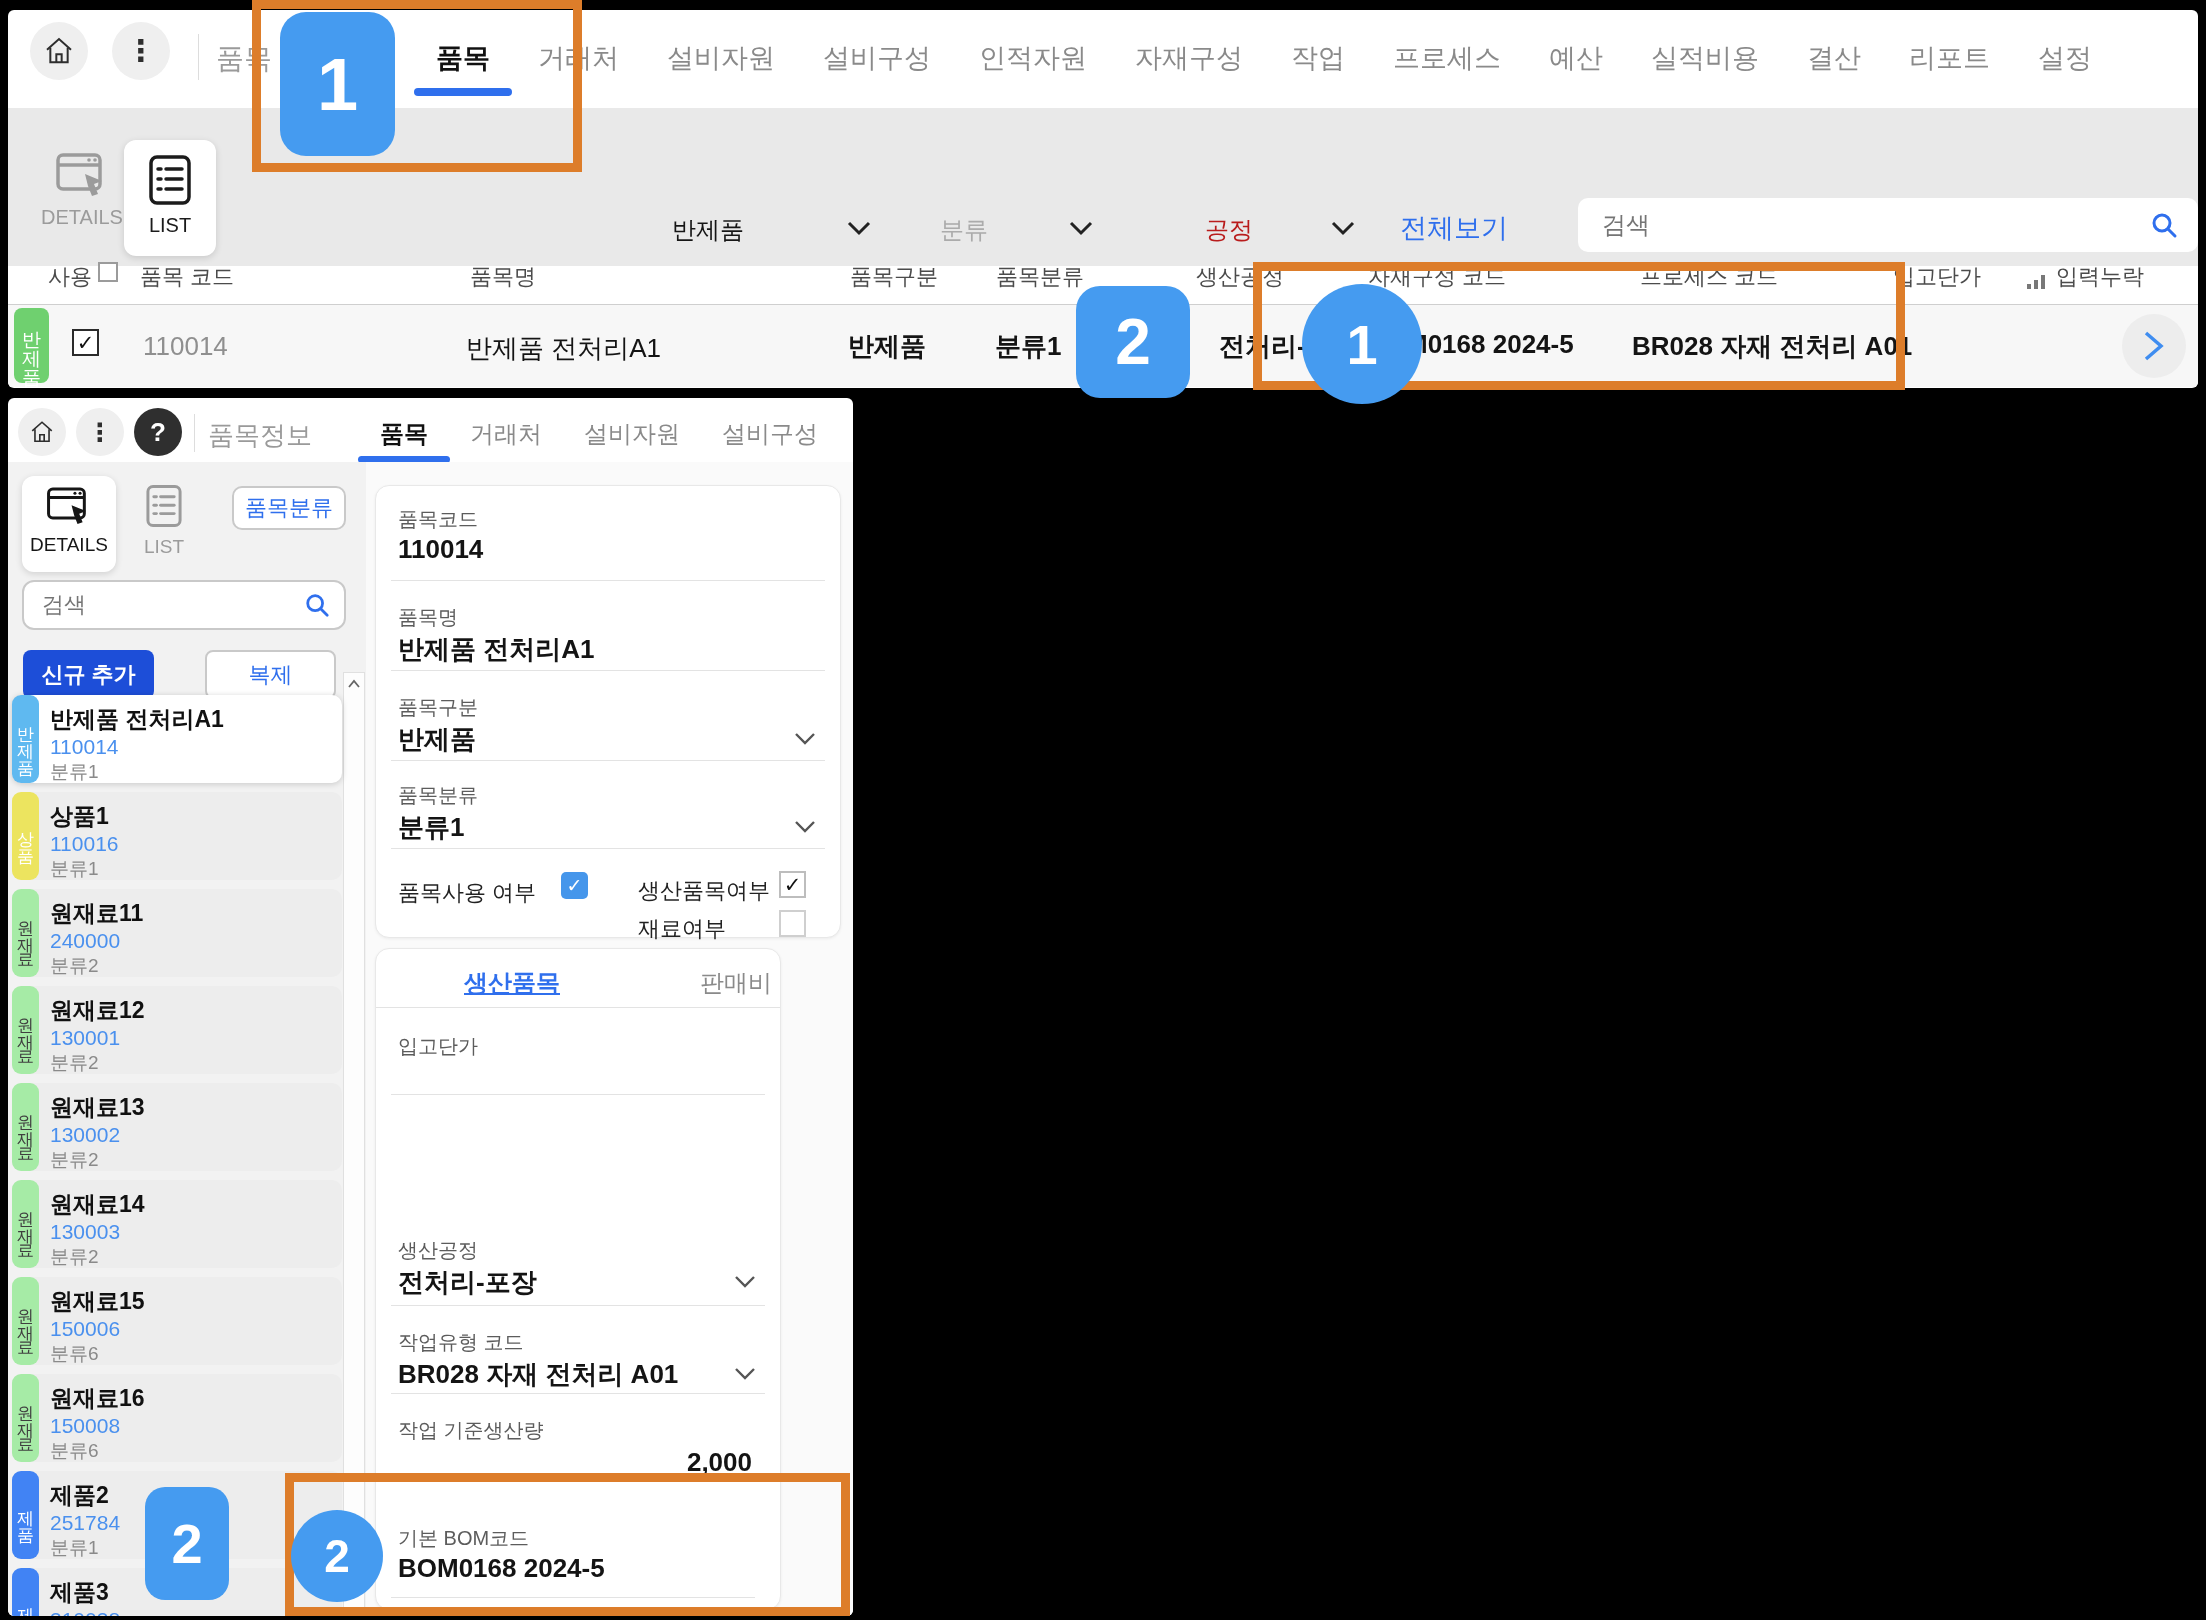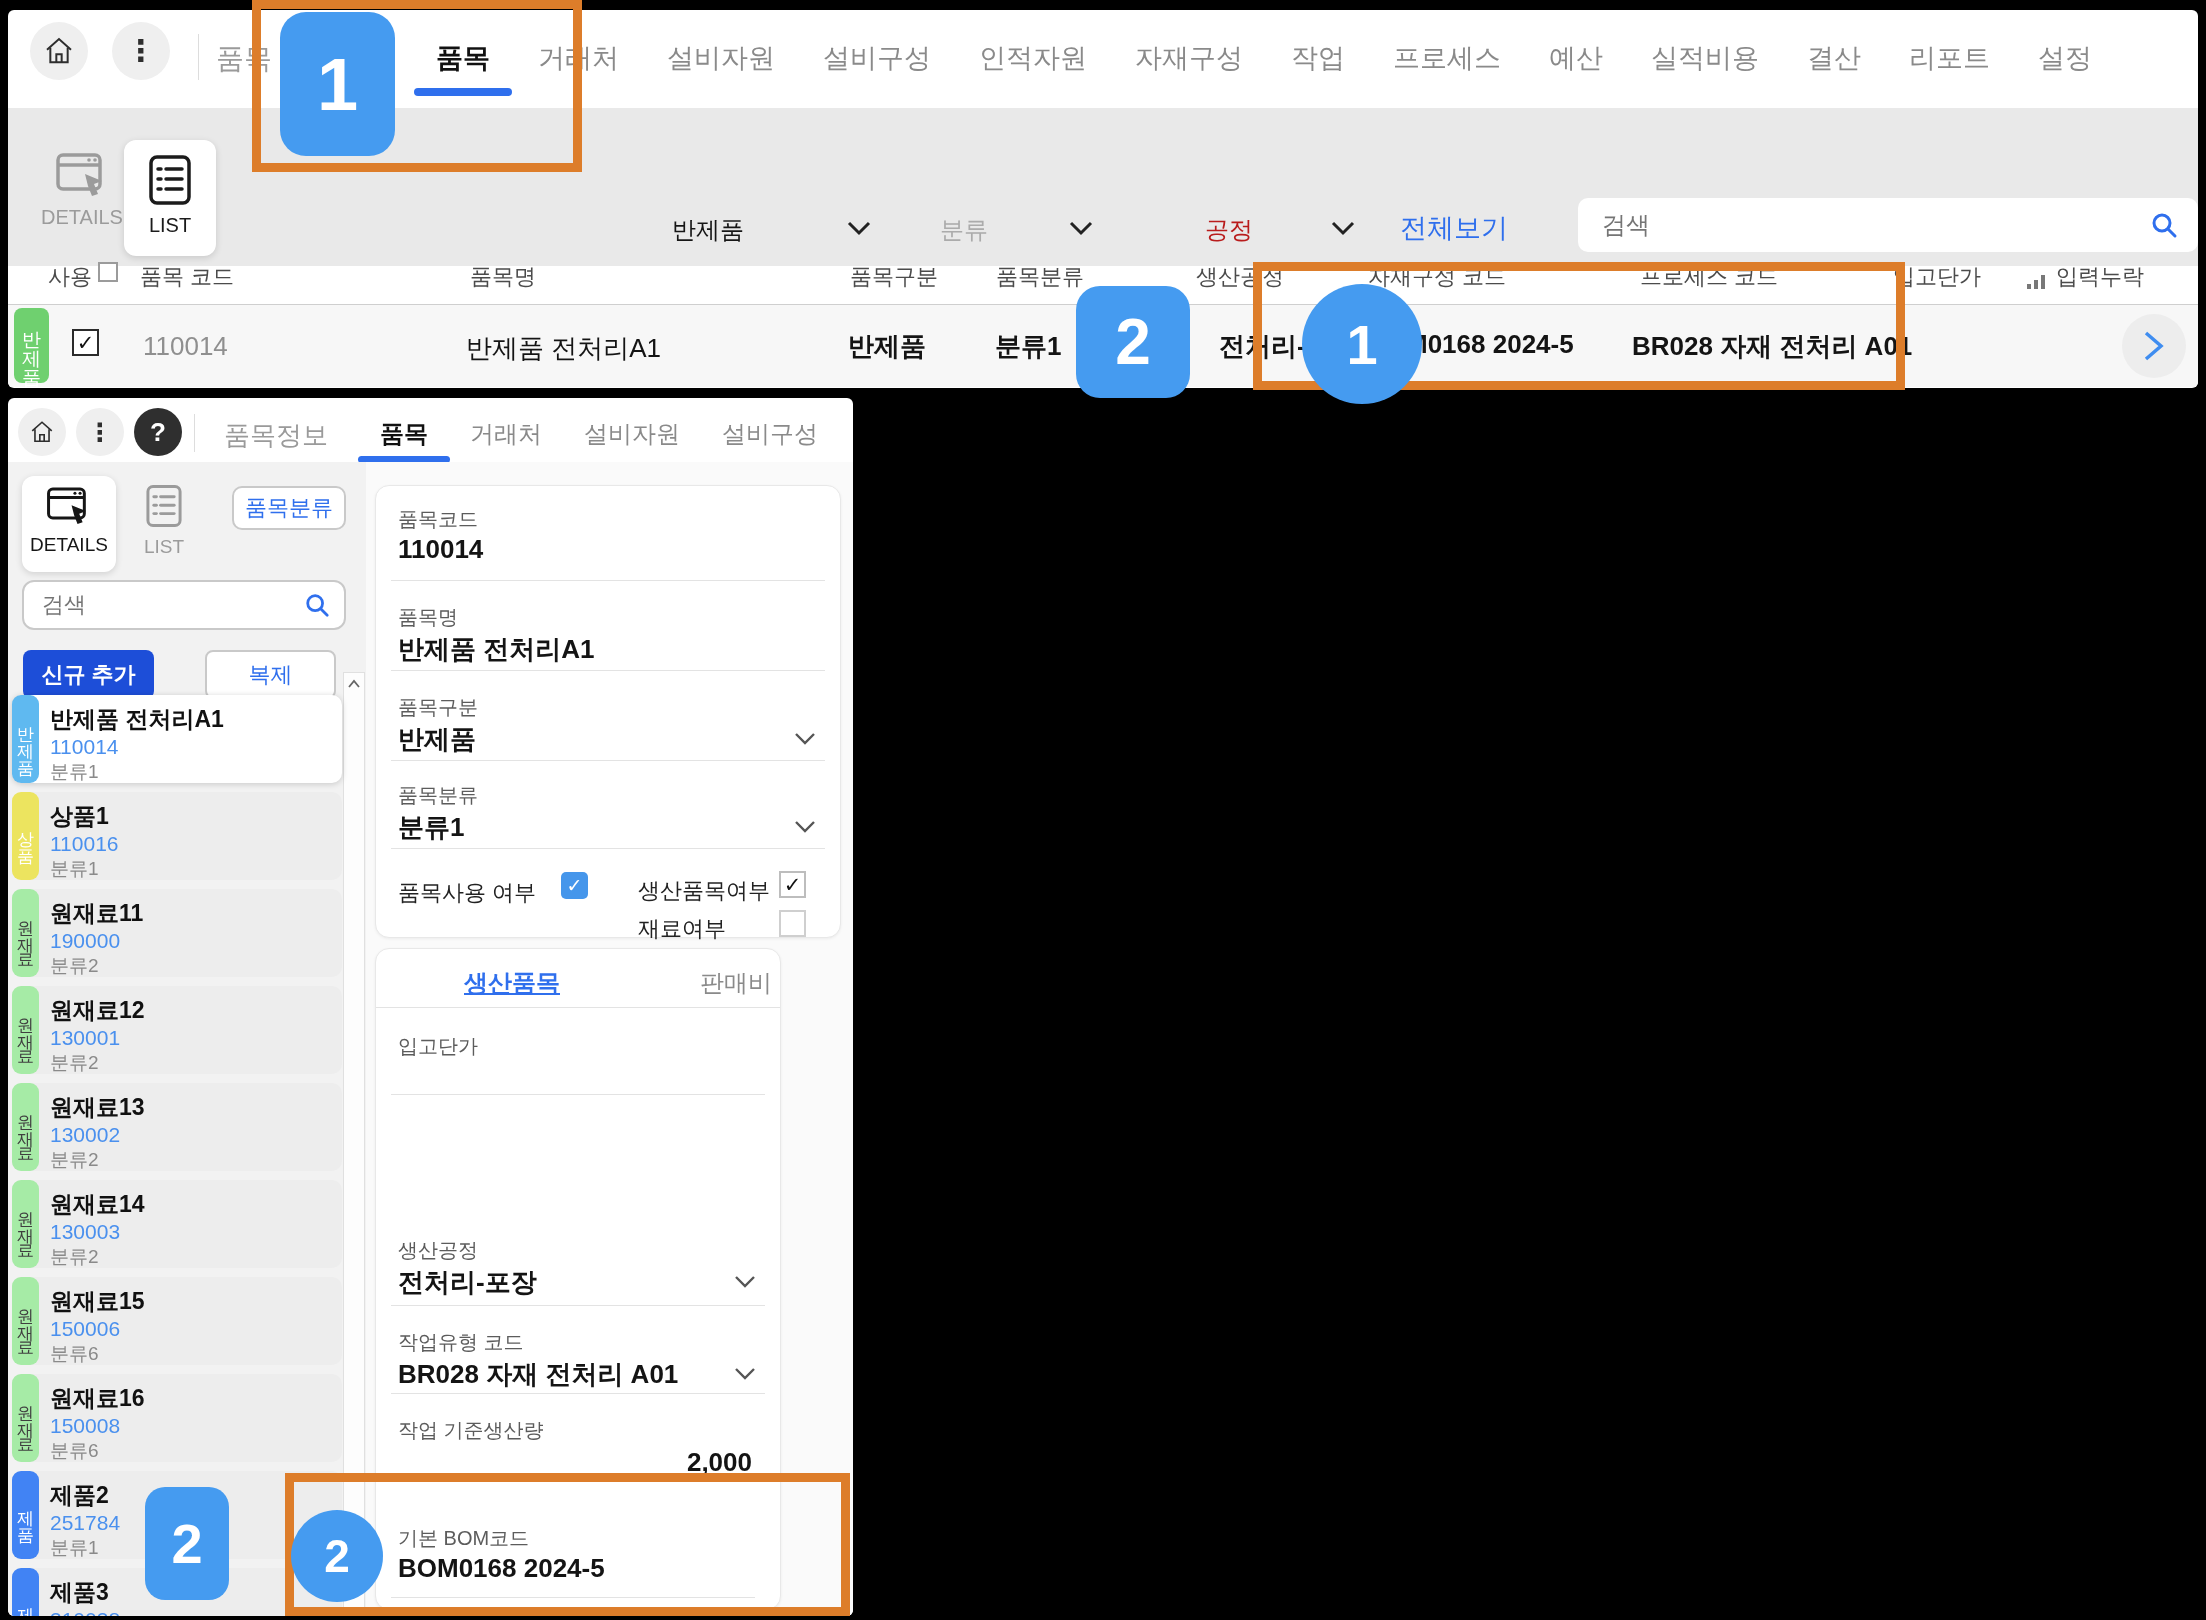--- a/index.html
+++ b/index.html
@@ -224,7 +224,7 @@
       <span>?</span>
     </div>
     <div class="vdiv" style="left:186px;top:16px;height:38px;"></div>
-    <div class="nav-title" style="left:216px;top:20px;font-size:26px;">품목정보</div>
+    <div class="nav-title" style="left:200px;top:20px;font-size:26px;">품목정보</div>
     <div class="btabs">
 
     <div class="btab active"><span>품목</span></div>

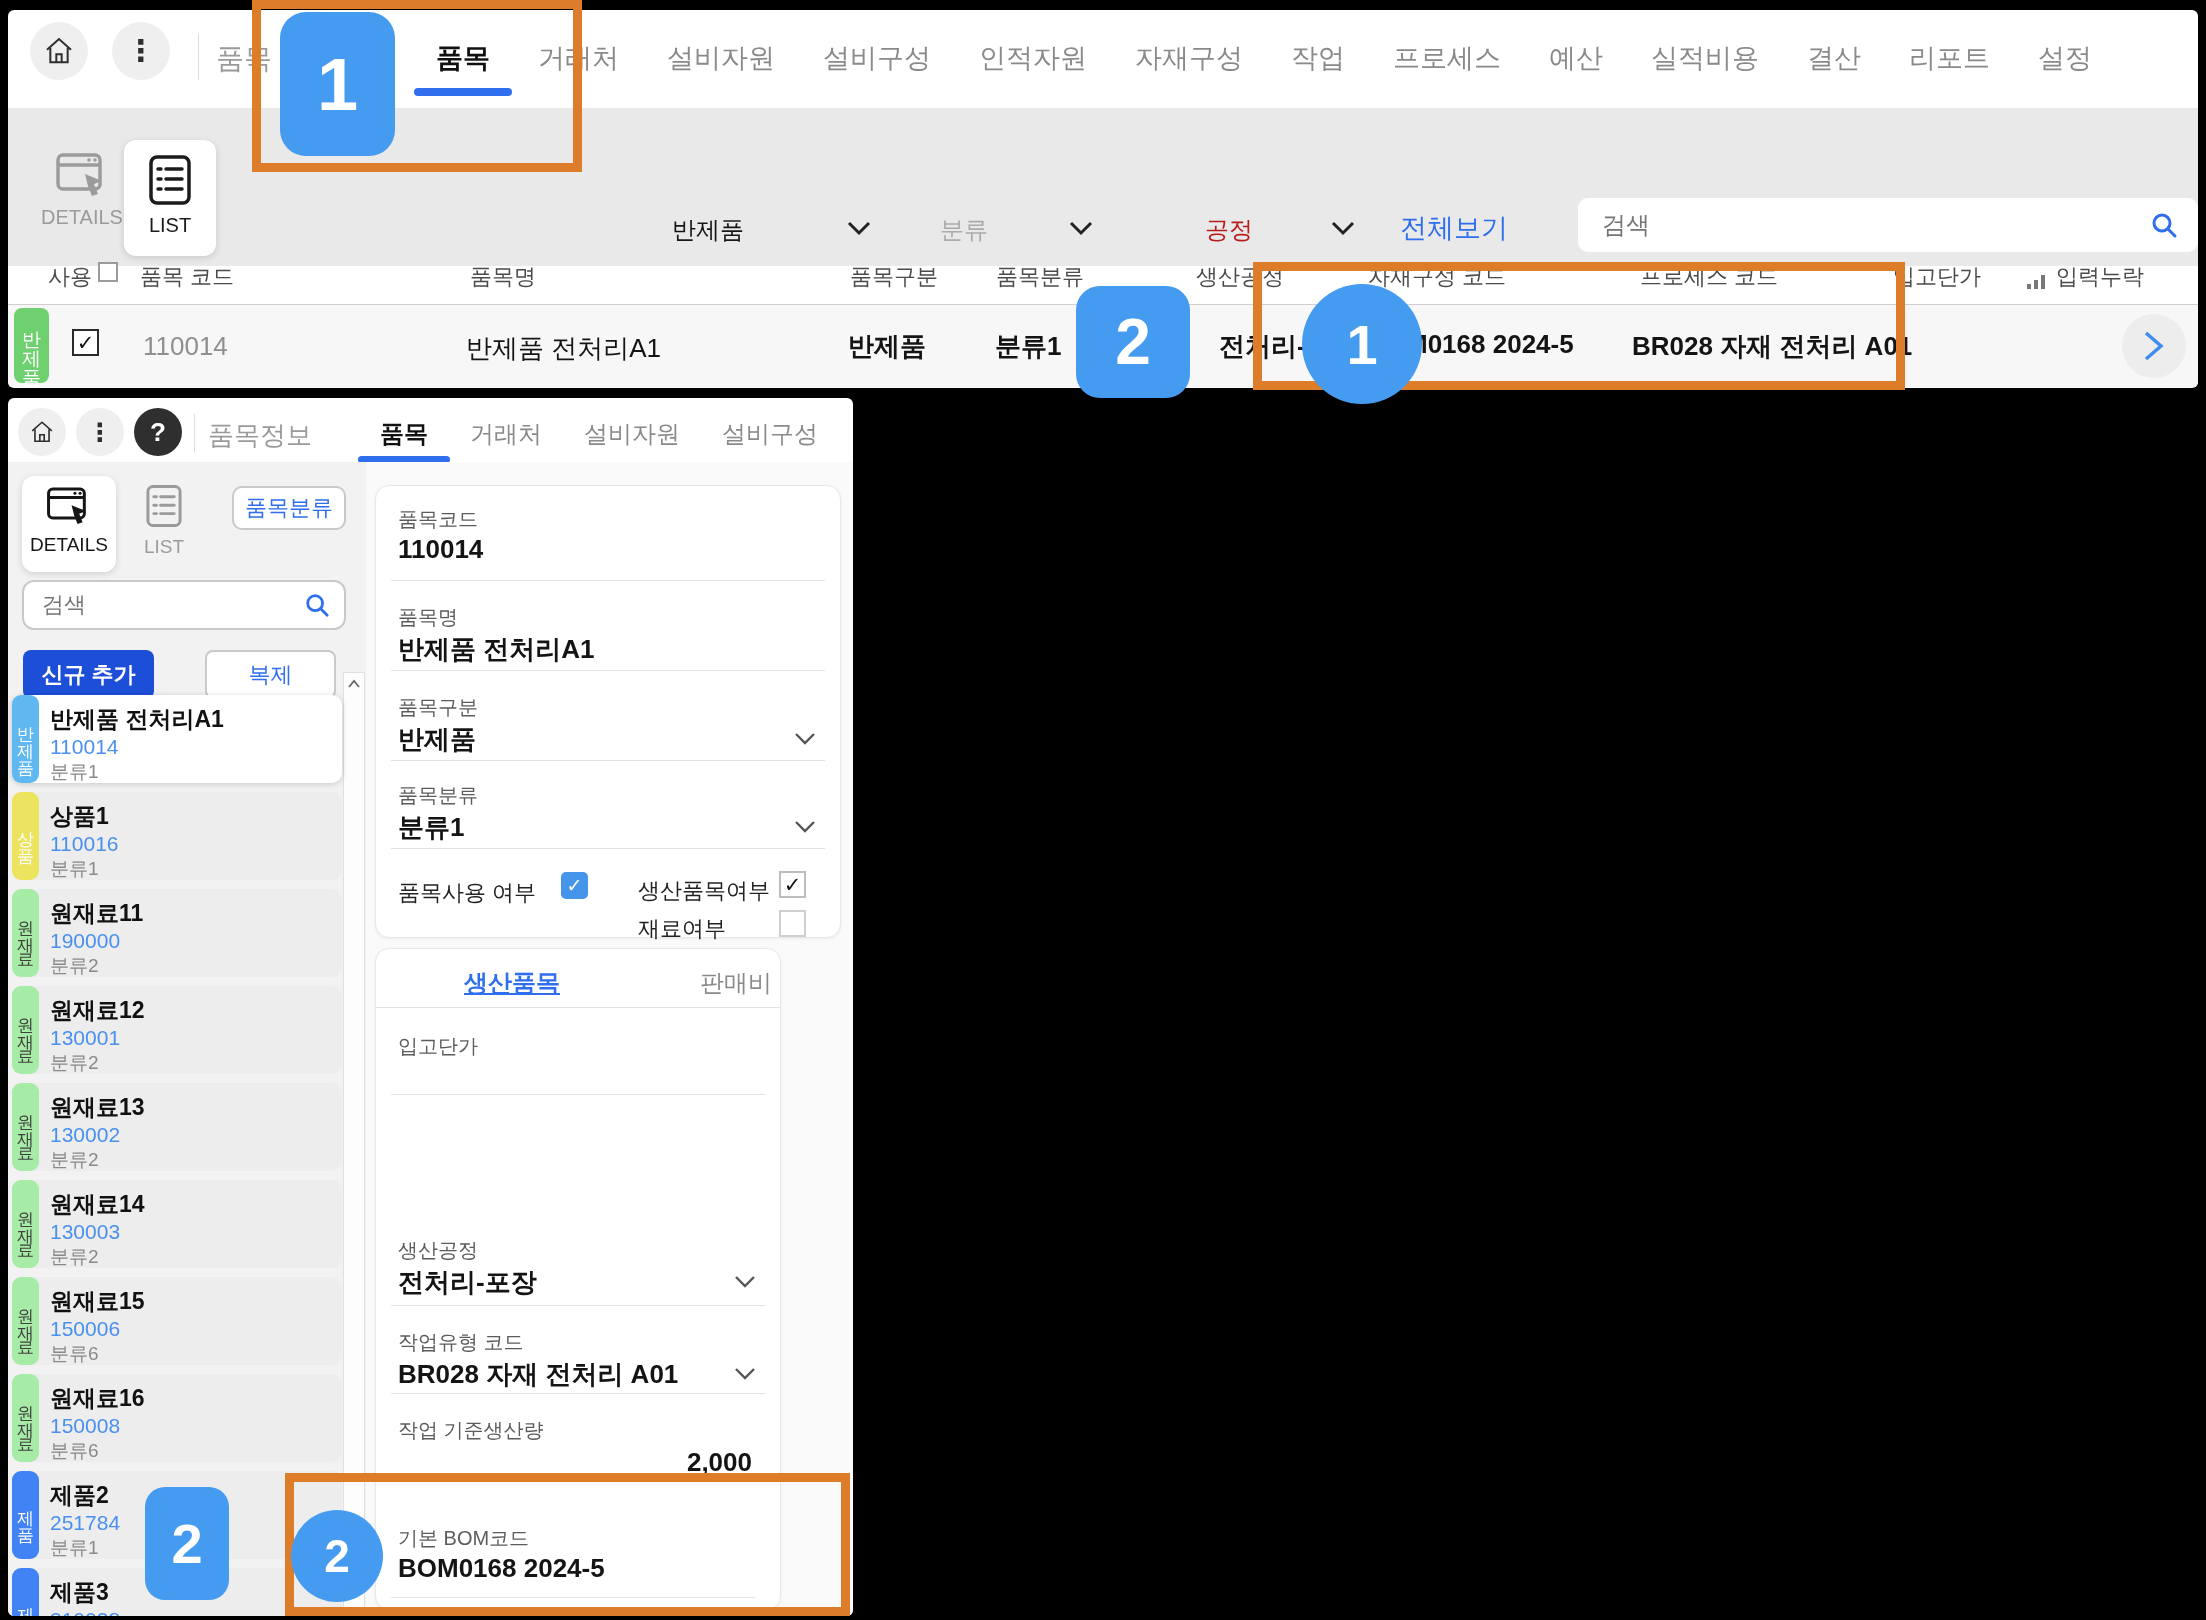--- a/index.html
+++ b/index.html
@@ -299,7 +299,7 @@
         <div class="sitem">
           <span class="tag" style="background: rgb(166, 235, 166); color: rgb(63, 63, 63);">원재료</span>
           <span class="nm">원재료11</span>
-          <span class="cd">190000</span>
+          <span class="cd">240000</span>
           <span class="ct">분류2</span>
         </div>
 

